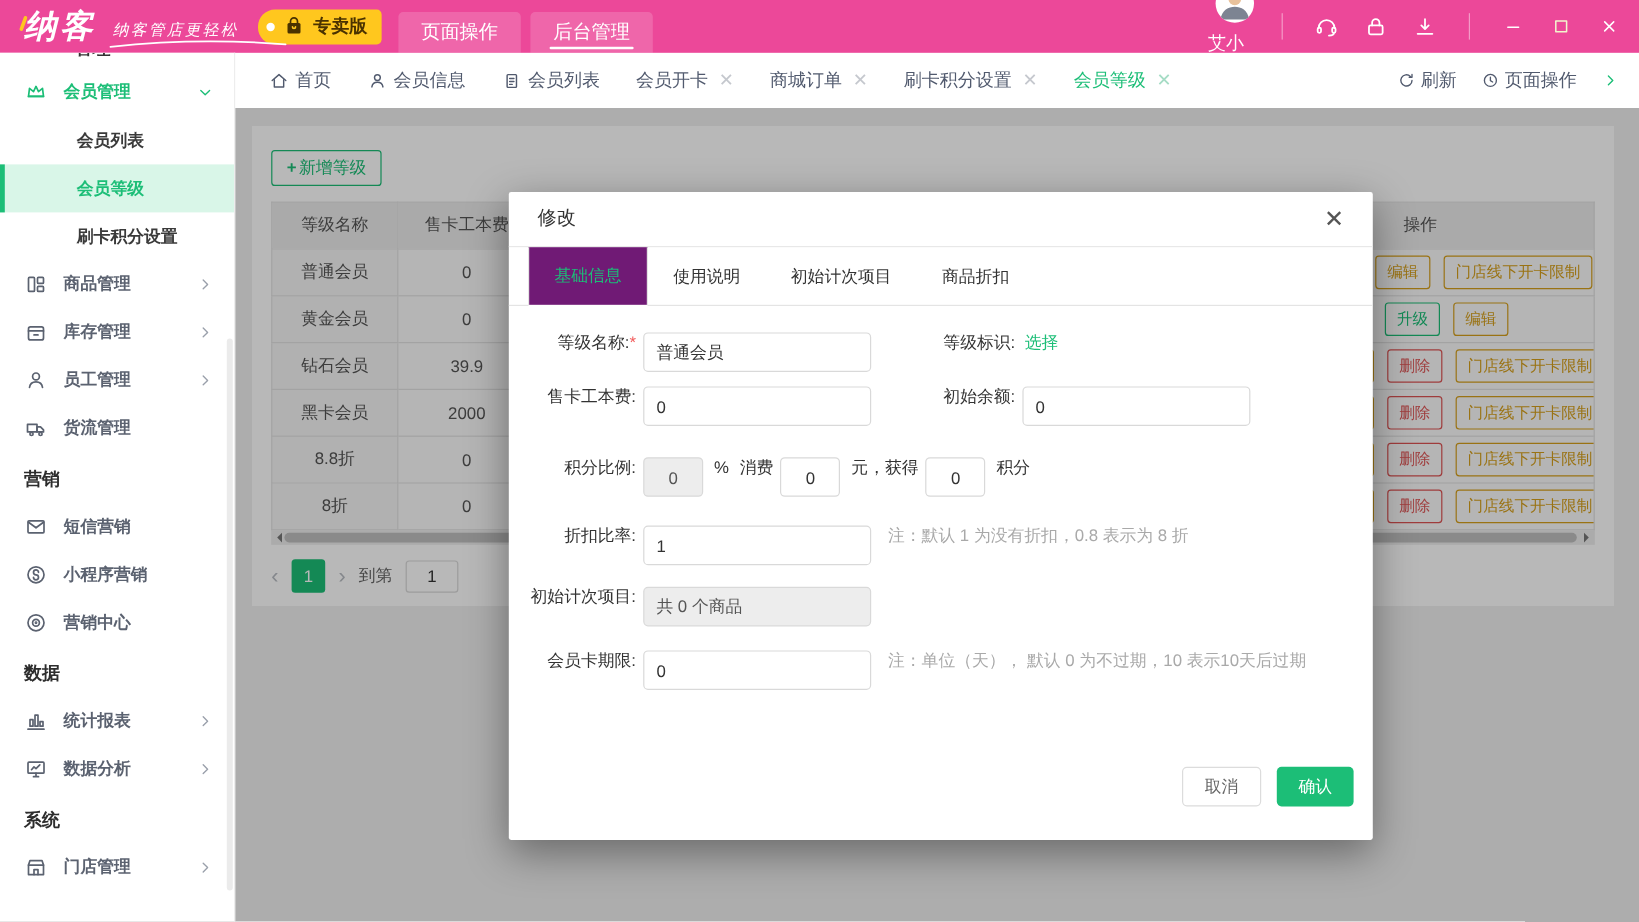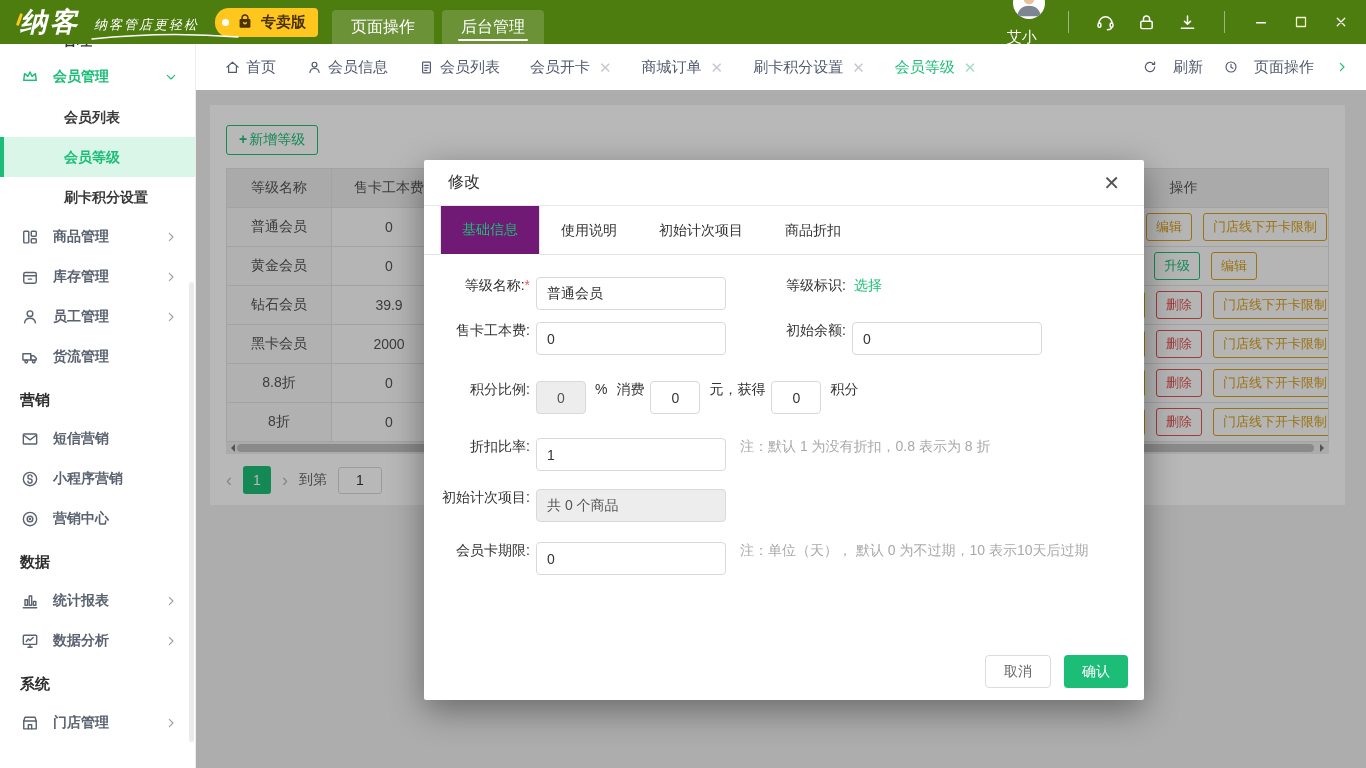--- a/index.html
+++ b/index.html
@@ -9,7 +9,7 @@
         stroke-linecap:round; stroke-linejoin:round; }
 
   
-  .topbar { height:44px; background:#4d7c0f; display:flex; align-items:center;
+  .topbar { height:44px; background:#ec4899; display:flex; align-items:center;
     padding-left:20px; color:#fff; position:relative; }
   .logo-wrap { display:flex; align-items:flex-end; position:relative; }
   .logo { font-size:27px; font-weight:bold; font-style:italic; letter-spacing:3px; line-height:1; }

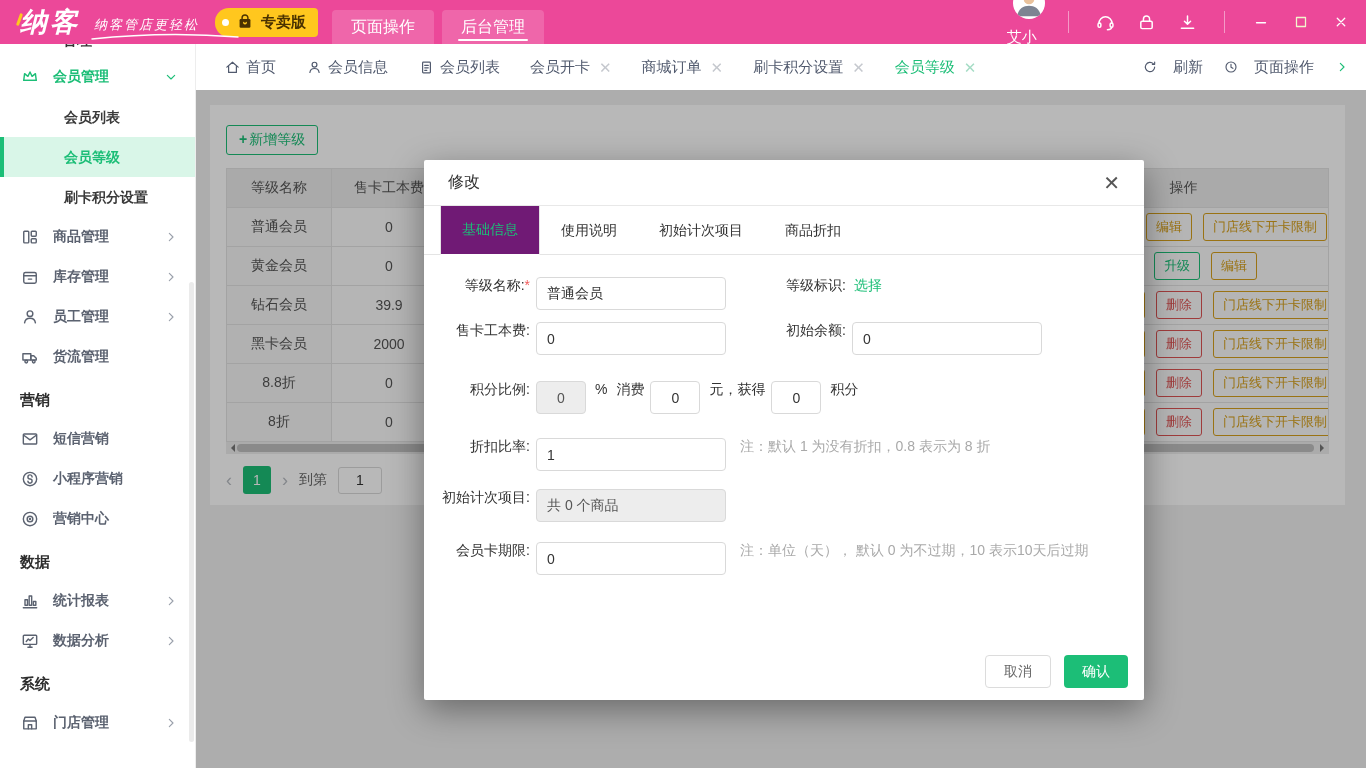--- a/index.html
+++ b/index.html
@@ -81,7 +81,7 @@
     height:3px; background:#1cbe77; }
   .tab-actions { margin-left:auto; display:flex; align-items:center; gap:20px;
     color:#515a6e; font-size:15px; }
-  .ta { display:flex; align-items:center; gap:15px; cursor:pointer; }
+  .ta { display:flex; align-items:center; gap:4px; cursor:pointer; }
   .ta svg { width:16px; height:16px; }
   .ta-chev { color:#1cbe77; }
 

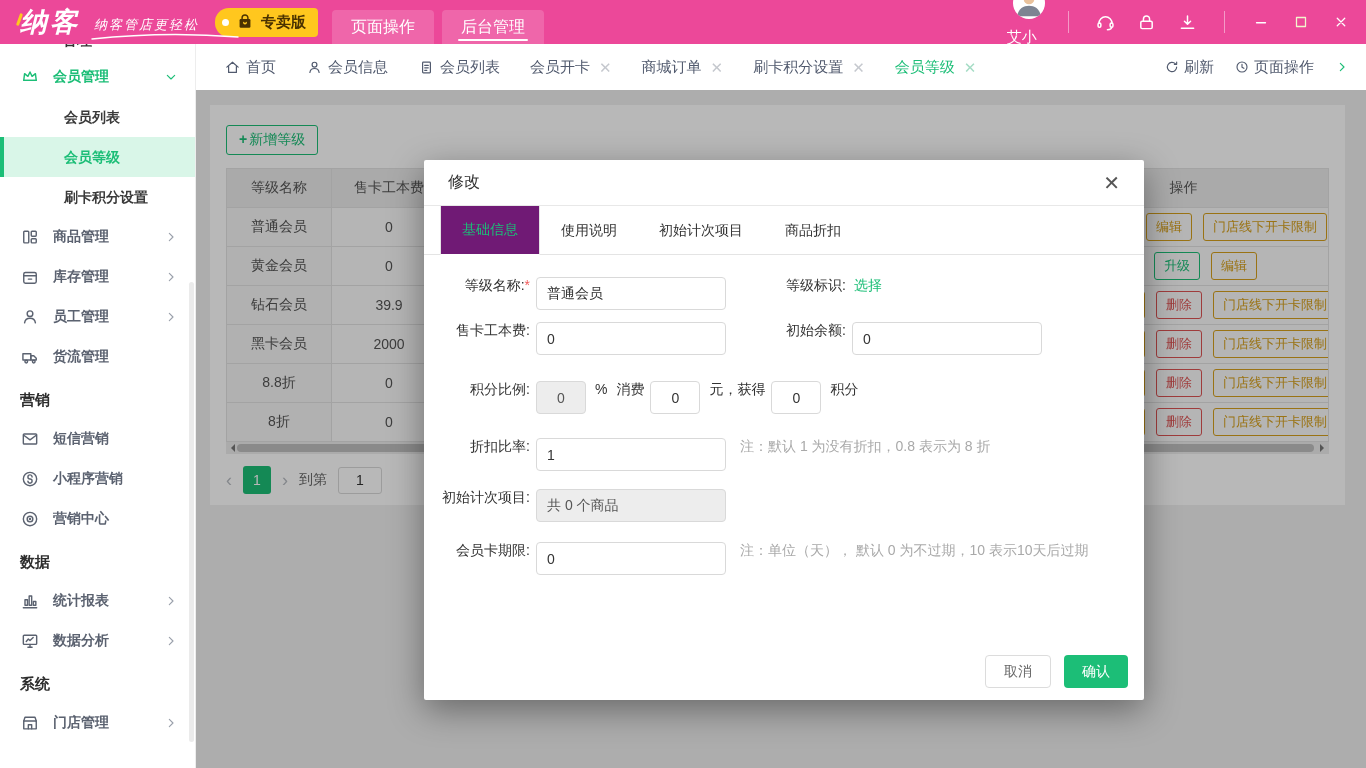--- a/index.html
+++ b/index.html
@@ -146,7 +146,7 @@
   .link { color:#1cbe77; margin-left:8px; cursor:pointer; }
   .mb12{margin-bottom:12px}.mb26{margin-bottom:26px}.mb24{margin-bottom:24px}
   .mb18{margin-bottom:18px}.mb20{margin-bottom:20px}
-  .m-foot { position:absolute; right:16px; bottom:12px; display:flex; gap:13px; }
+  .m-foot { position:absolute; right:16px; bottom:28px; display:flex; gap:13px; }
   .btn-cancel { width:66px; height:33px; background:#fff; border:1px solid #dcdcdc;
     border-radius:4px; color:#666; font-size:14px; cursor:pointer; font-family:inherit; }
   .btn-confirm { width:64px; height:33px; background:#1cbe77; border:none;

